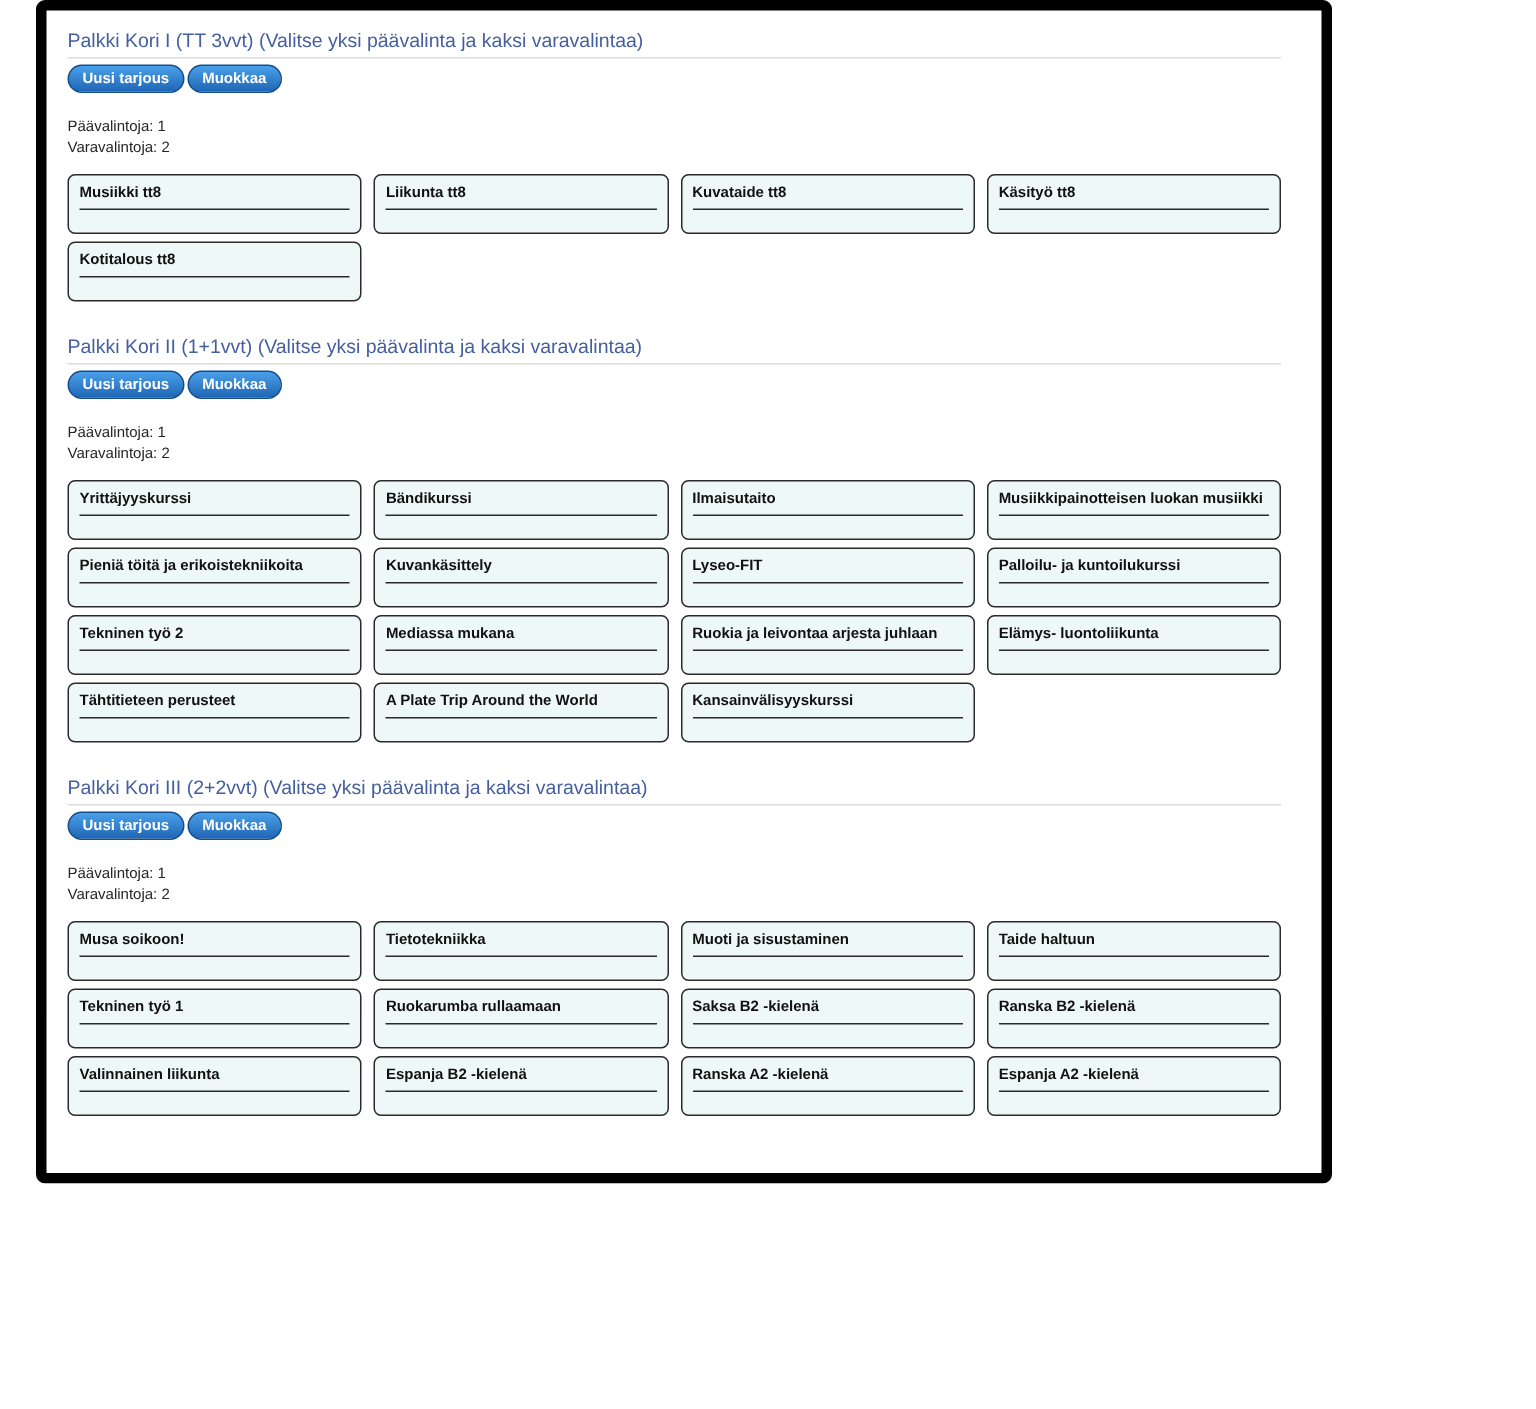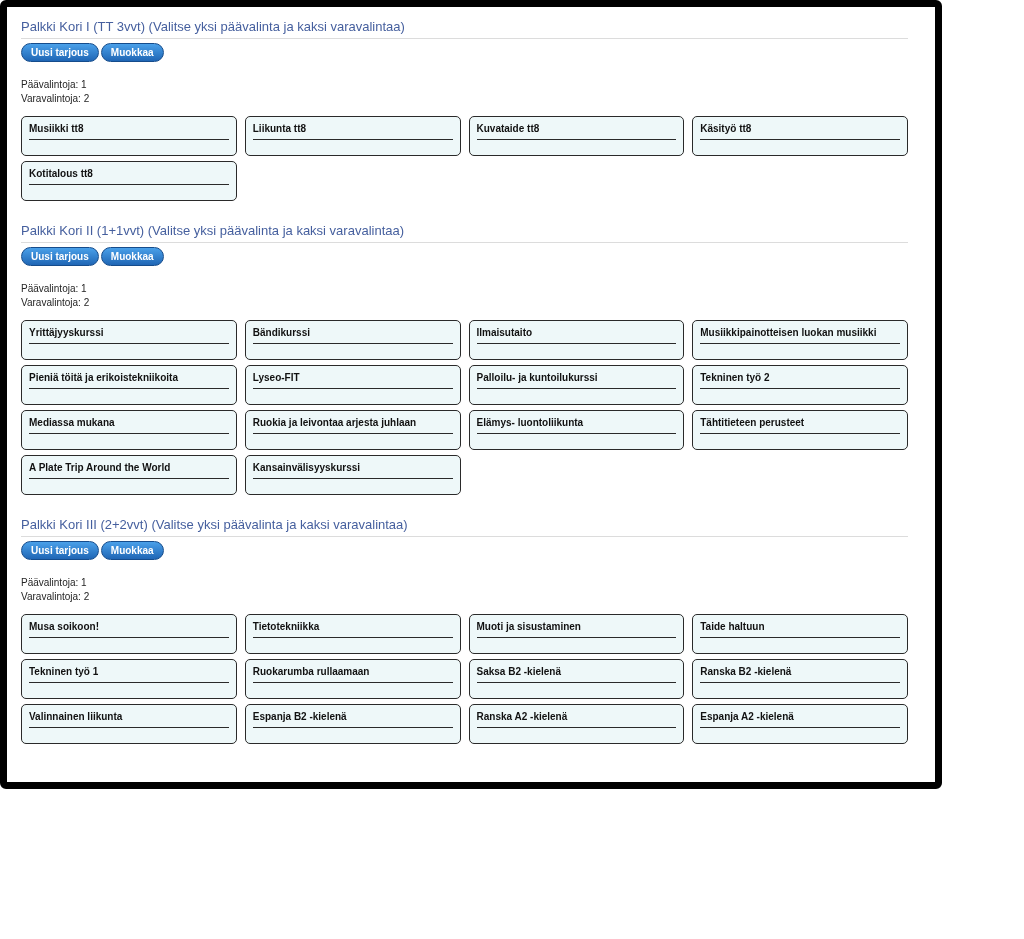--- a/index.html
+++ b/index.html
@@ -11,12 +11,13 @@
     color: #222;
   }
   .page {
-    width: 942px;
+    width: 864px;
     box-sizing: border-box;
     border: 7px solid #000;
     border-radius: 6px;
     padding: 10px 27px 16px 14px;
     background: #fff;
+    margin-left: 24px;
   }
 
   .section { margin-bottom: 22px; }

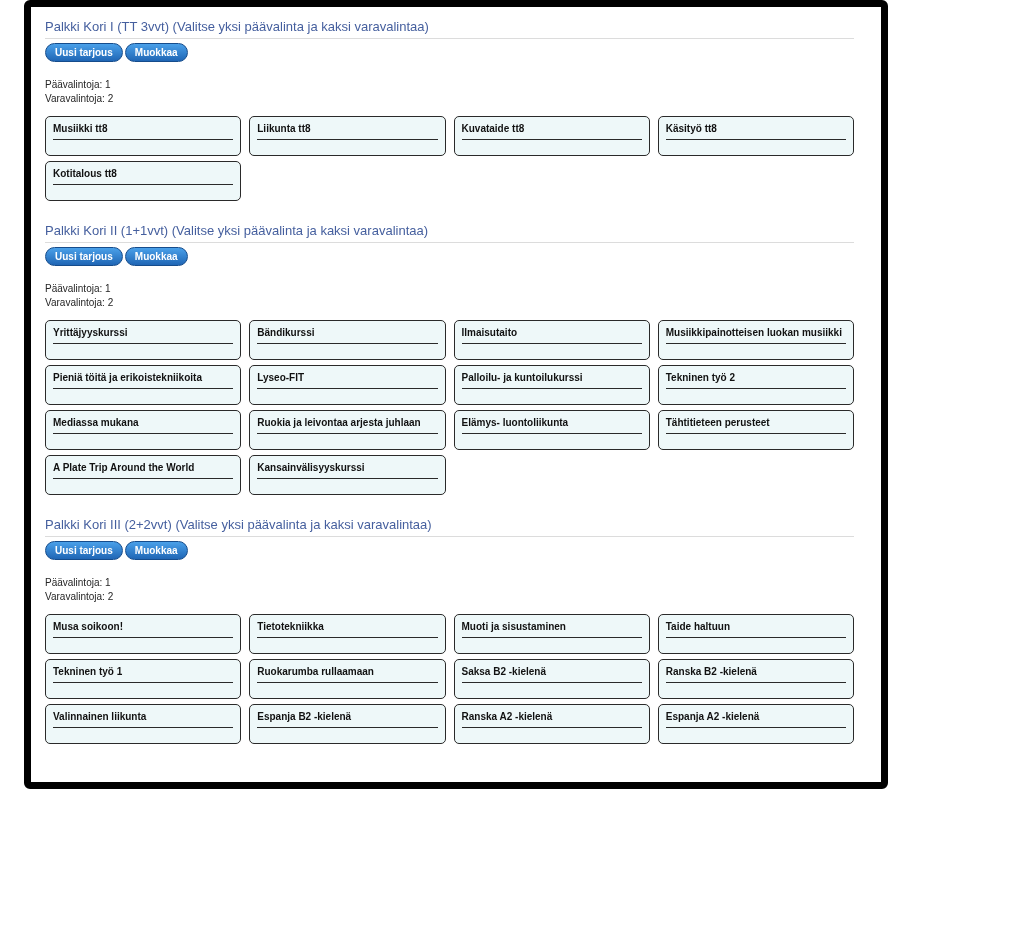--- a/index.html
+++ b/index.html
@@ -134,6 +134,9 @@
             <span class="card-label">Pieniä töitä ja erikoistekniikoita</span>
           </div>
           <div class="card">
+            <span class="card-label">Kuvankäsittely</span>
+          </div>
+          <div class="card">
             <span class="card-label">Lyseo-FIT</span>
           </div>
           <div class="card">

